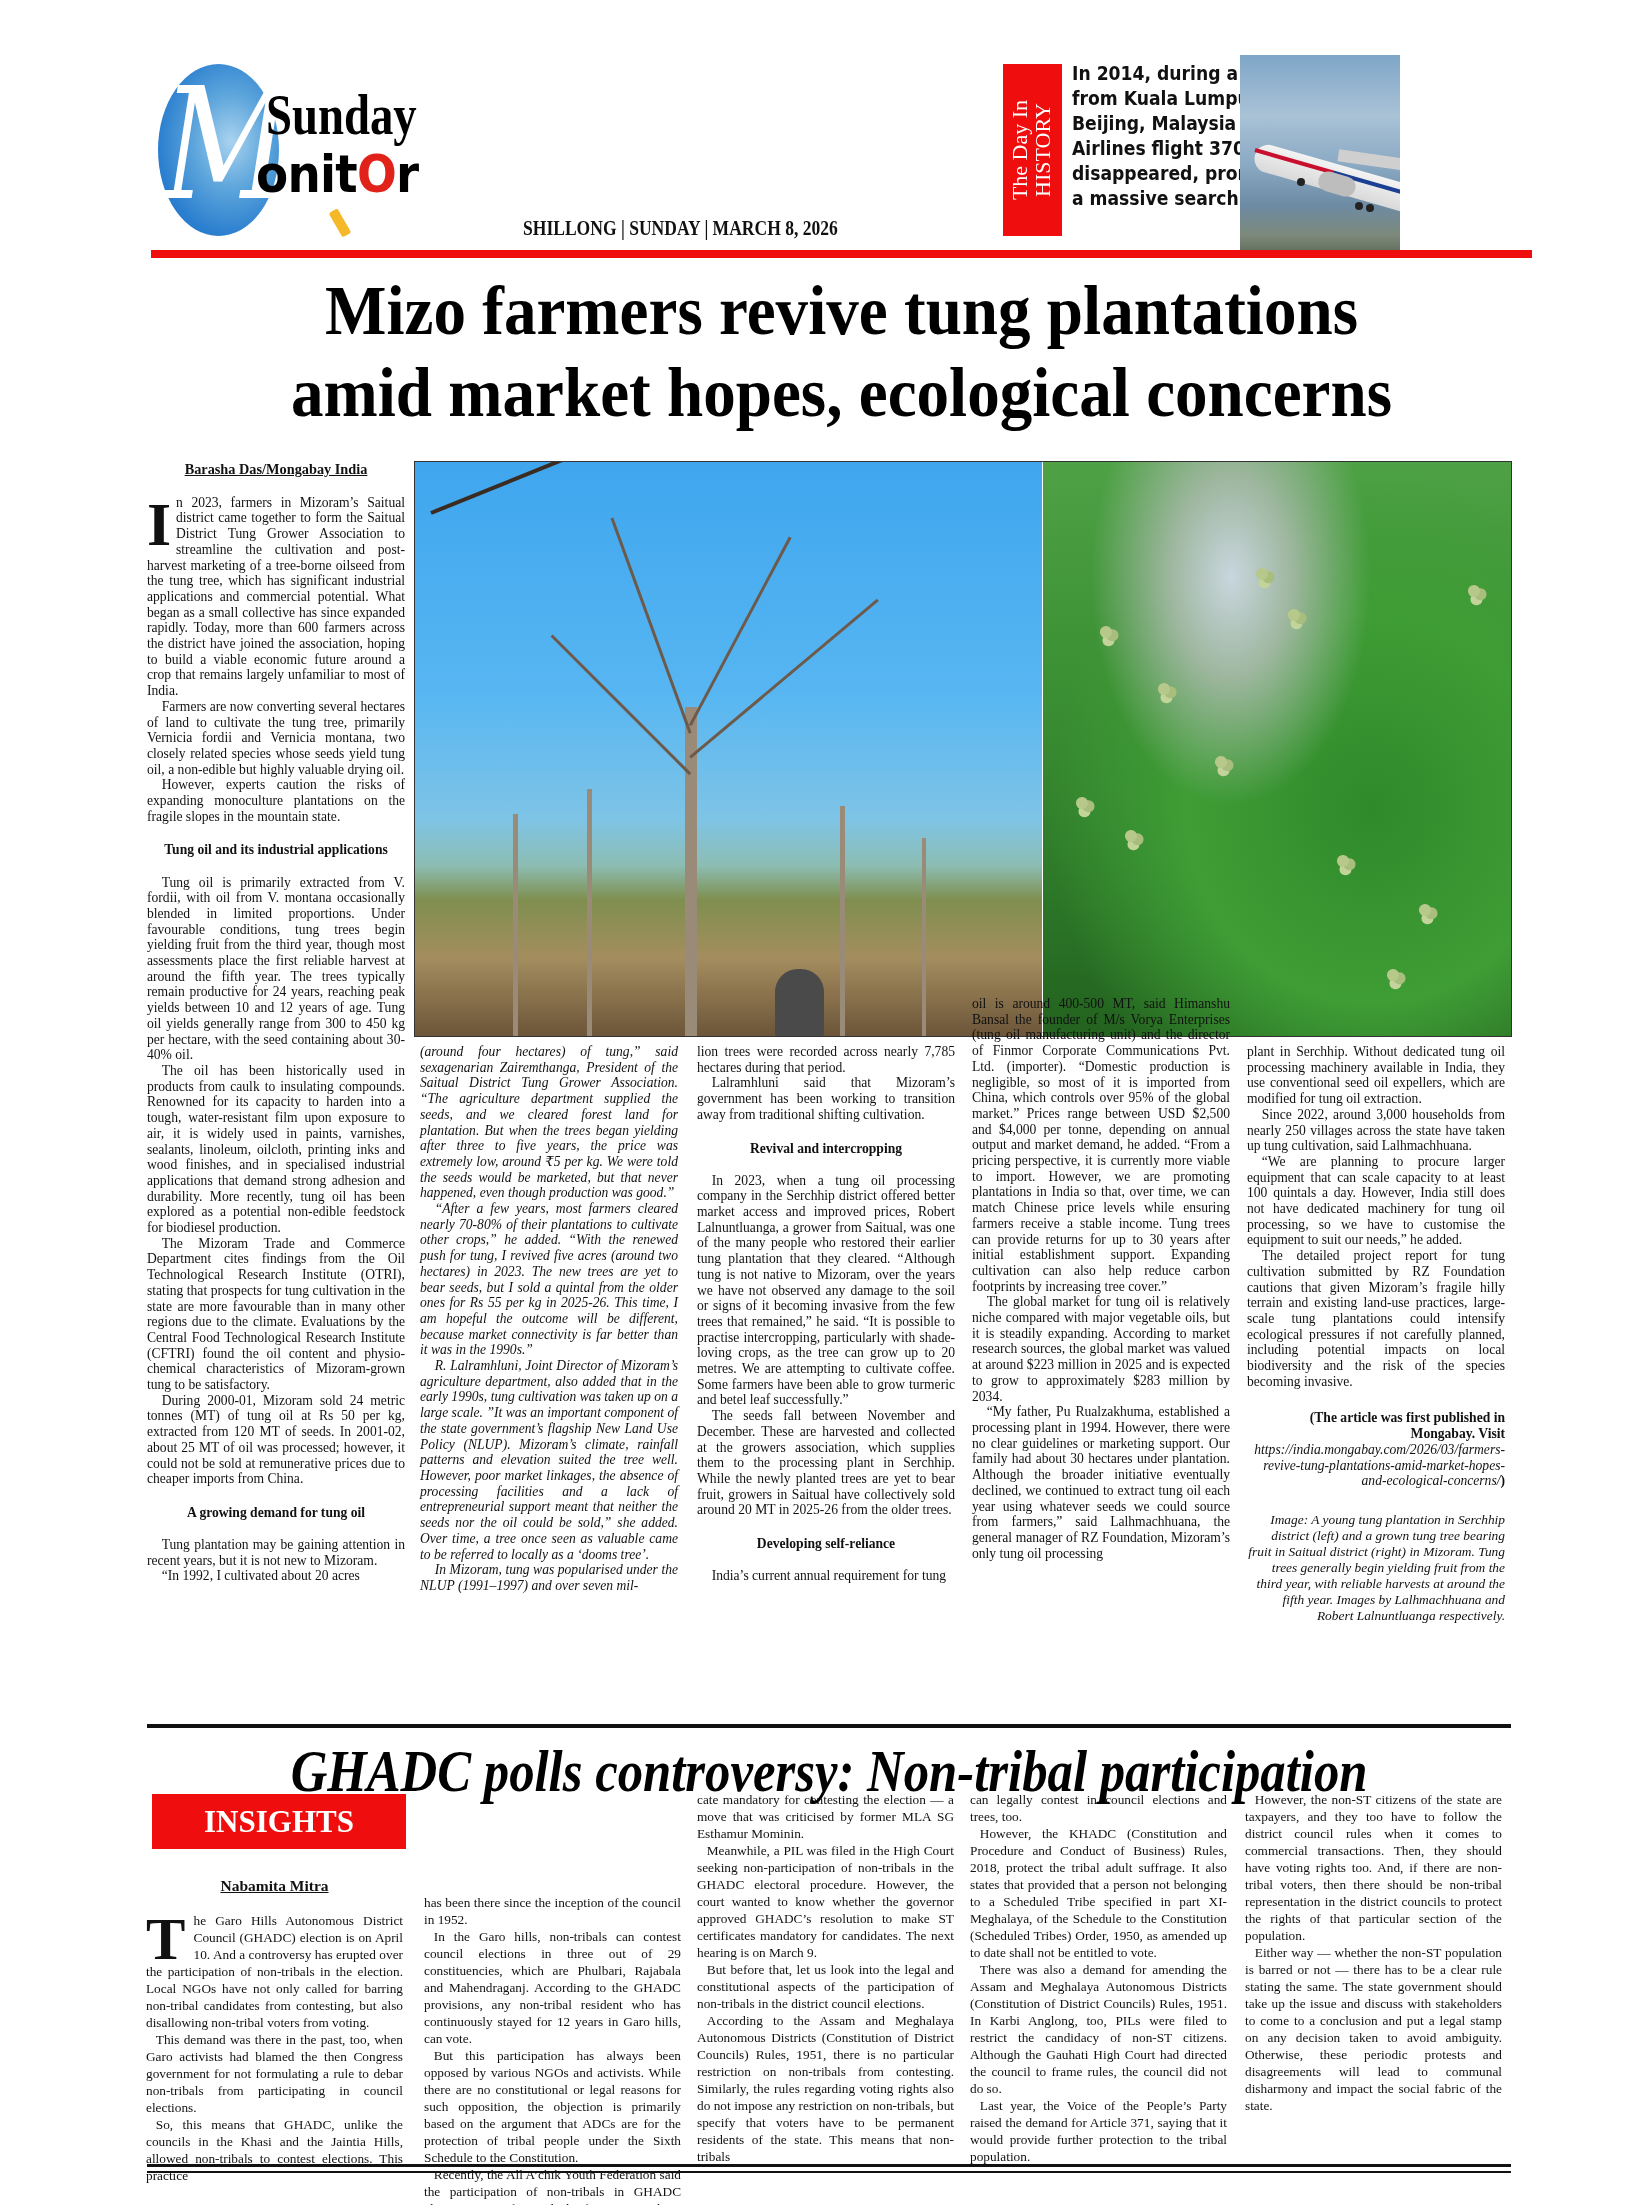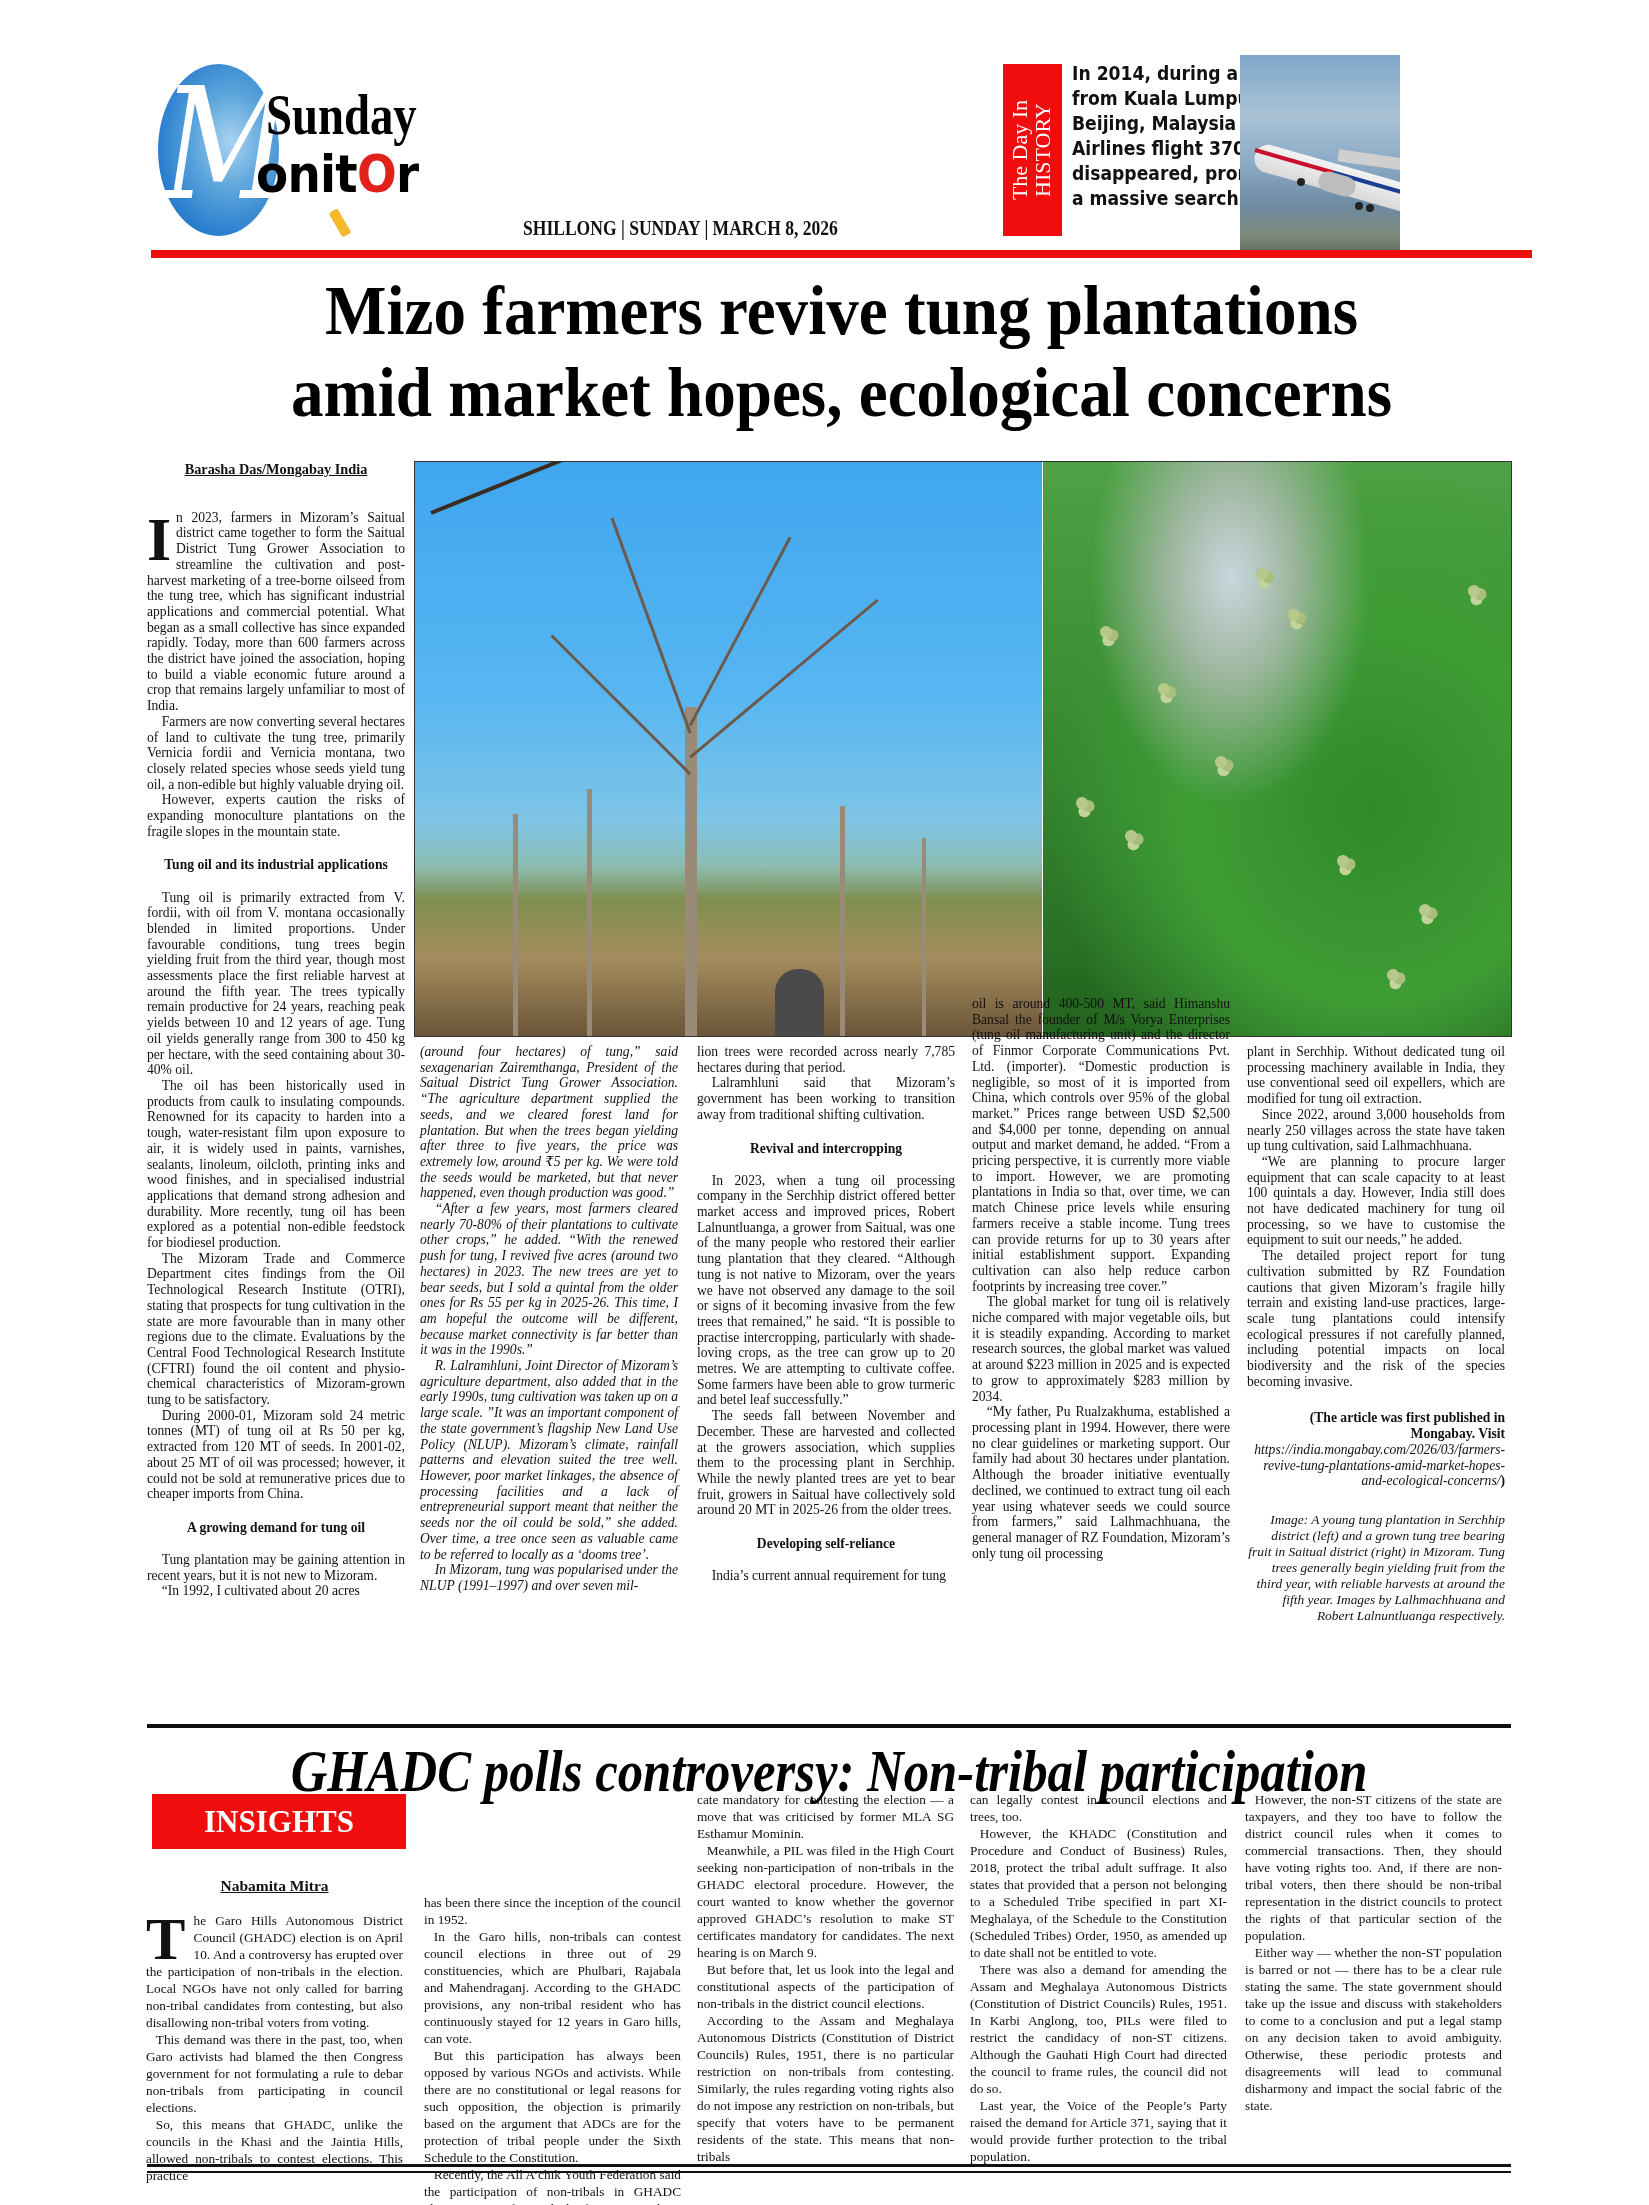--- a/index.html
+++ b/index.html
@@ -48,7 +48,7 @@
   .col p { text-indent: 14.7px; }
   .col p.noindent { text-indent: 0; }
   .col h3 { font-weight: bold; font-size: 13.6px; text-align: center; margin: 18px 0 16.4px; }
-  .byline { text-align: center; font-weight: bold; text-decoration: underline; font-size: 14.3px; margin-bottom: 32px; }
+  .byline { text-align: center; font-weight: bold; text-decoration: underline; font-size: 14.3px; margin-bottom: 17px; }
   .dropcap { float: left; font-size: 62px; line-height: 47px; font-weight: bold; margin: 3.3px 4.9px 0 0; padding-top: 3.3px; }
   .col1 { left: 147px; top: 462px; width: 258px; }
   .col2 { left: 420px; top: 1044px; width: 258px; font-style: italic; }

